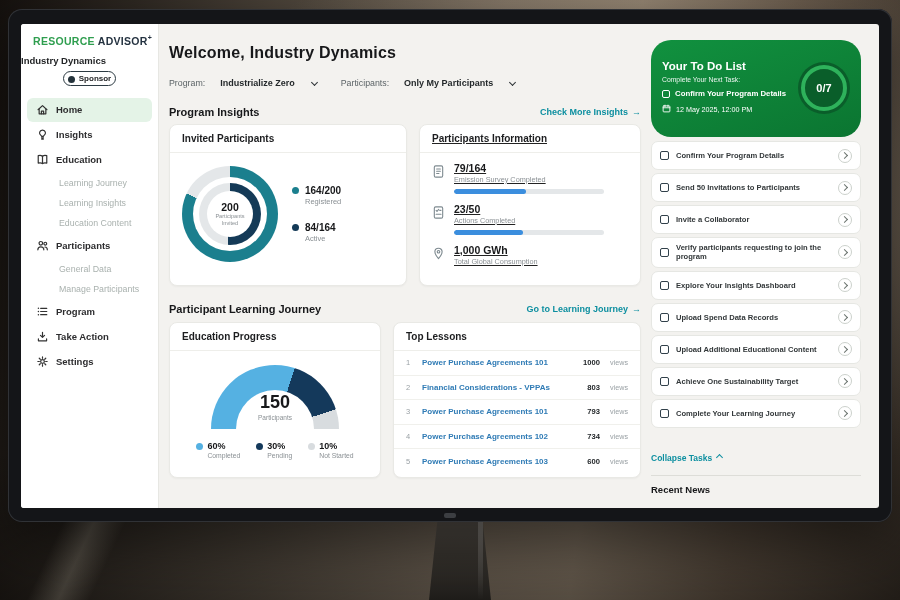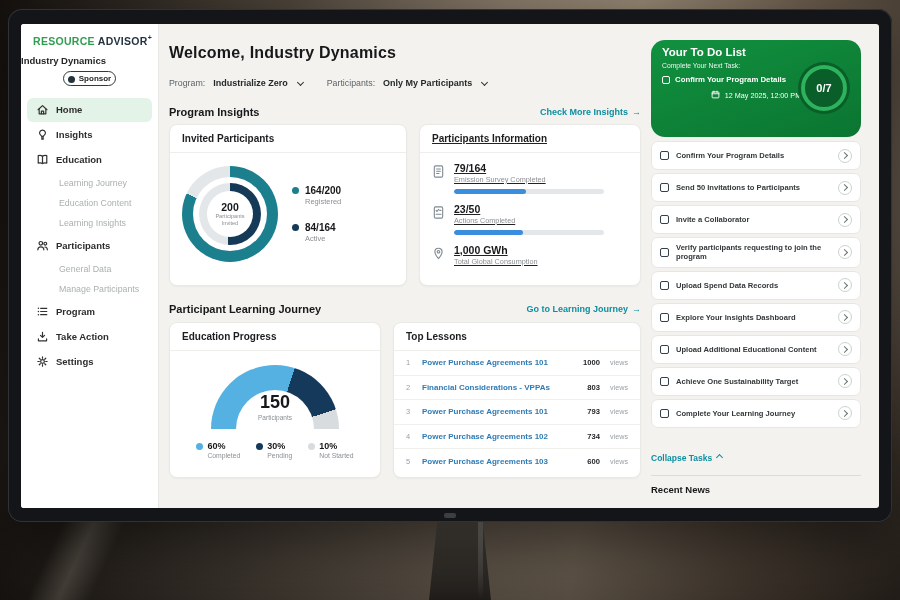--- a/index.html
+++ b/index.html
@@ -123,8 +123,8 @@
   .l-suffix{ font-size:7.2px; color:#9aa1a5; margin-left:2px; font-weight:normal; }
 
   
-  #green-card{ position:absolute; left:630px; top:16px; width:210px; height:97px; border-radius:14px;
-    background:linear-gradient(160deg,#11913f,#0b7531); color:#fff; padding:6px 11px; }
+  #green-card{ position:absolute; left:630px; top:16px; width:210px; height:97px; border-radius:20px;
+    background:linear-gradient(160deg,#11913f,#0b7531); color:#fff; padding:20px 11px; }
   .g-title{ font-size:11.5px; font-weight:bold; }
   .g-sub{ font-size:6.8px; margin-top:4px; opacity:.92; }
   .g-task{ display:flex; align-items:center; gap:5px; margin-top:6px; font-size:7.8px; font-weight:bold; width:135px; }

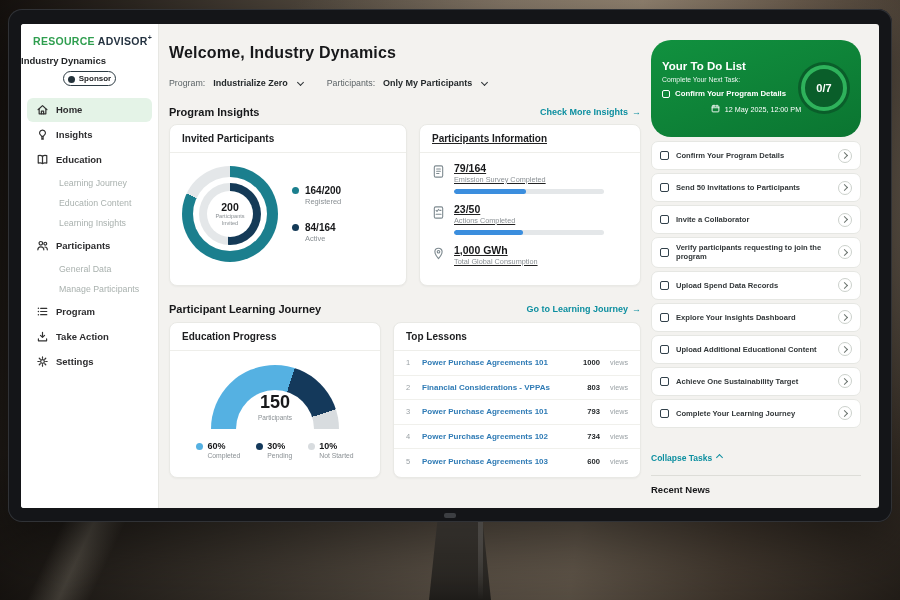--- a/index.html
+++ b/index.html
@@ -61,7 +61,7 @@
   
   .page-title{ position:absolute; left:148px; top:20px; font-size:16px; font-weight:bold; color:#17181a; letter-spacing:.2px; }
   .filters{ position:absolute; left:148px; top:54px; display:flex; gap:24px; align-items:center; }
-  .filter{ display:flex; align-items:center; gap:8px; font-size:8.8px; color:#5c6467; cursor:pointer; }
+  .filter{ display:flex; align-items:center; gap:15px; font-size:8.8px; color:#5c6467; cursor:pointer; }
   .f-value{ font-weight:bold; color:#24292b; font-size:9px; }
   .chev-down{ width:5px; height:5px; border-right:1.4px solid #2c3235; border-bottom:1.4px solid #2c3235;
     transform:rotate(45deg); margin-left:2px; margin-top:-2px; }

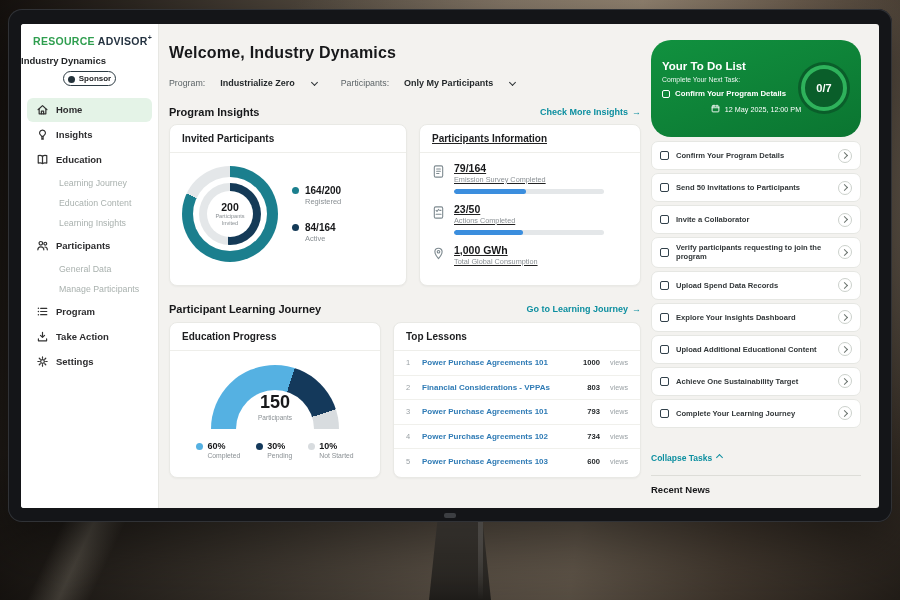--- a/index.html
+++ b/index.html
@@ -129,7 +129,7 @@
   .g-sub{ font-size:6.8px; margin-top:4px; opacity:.92; }
   .g-task{ display:flex; align-items:center; gap:5px; margin-top:6px; font-size:7.8px; font-weight:bold; width:135px; }
   .g-check{ width:8px; height:8px; border:1.3px solid #fff; border-radius:2px; flex:0 0 auto; }
-  .g-date{ display:flex; align-items:center; gap:5px; margin-top:6px; font-size:7.2px;justify-content:center; }
+  .g-date{ display:flex; align-items:center; gap:5px; margin-top:6px; font-size:7.2px; }
   .cal-icon svg{ width:9px; height:9px; stroke:#fff; fill:none; stroke-width:1.2; stroke-linecap:round; }
   .g-ring{ position:absolute; right:11px; top:22px; width:52px; height:52px; border-radius:50%;
     background:var(--card-green-dark); display:flex; align-items:center; justify-content:center; }

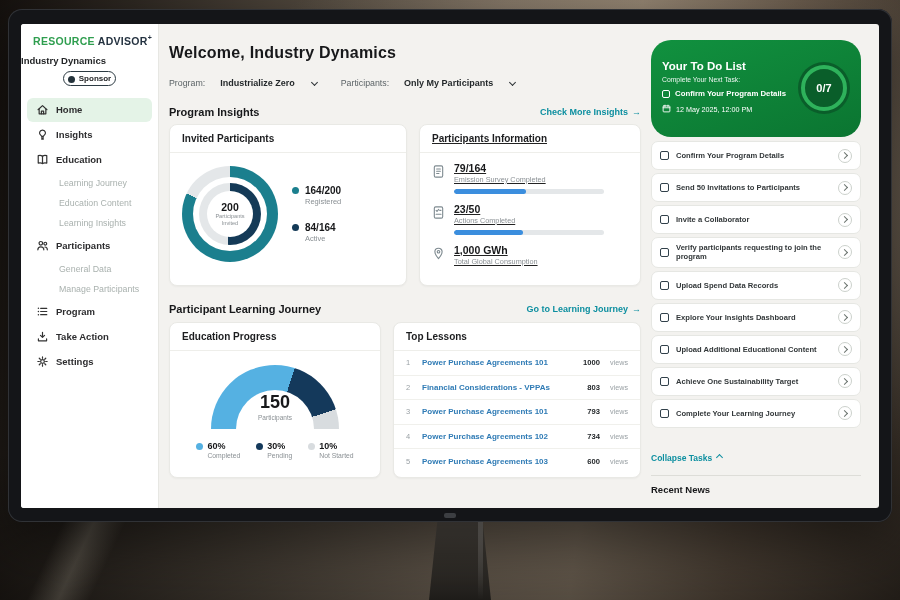--- a/index.html
+++ b/index.html
@@ -211,10 +211,10 @@
             <span>Learning Journey</span>
           </div>
           <div class="nav-sub">
+            <span>Learning Insights</span>
+          </div>
+          <div class="nav-sub">
             <span>Education Content</span>
-          </div>
-          <div class="nav-sub">
-            <span>Learning Insights</span>
           </div>
           <div class="nav-item">
             <span class="nav-icon">

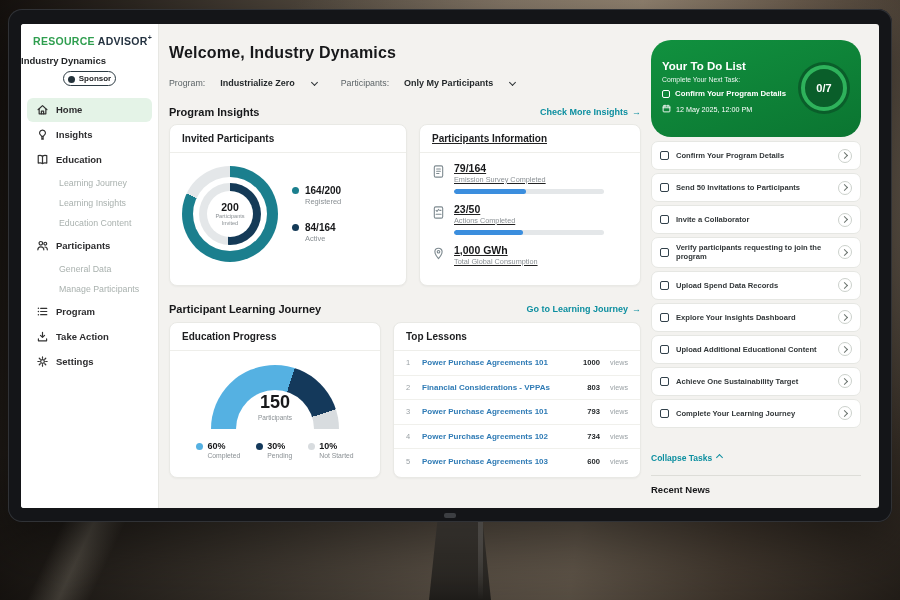--- a/index.html
+++ b/index.html
@@ -486,12 +486,12 @@
         </div>
         <div class="task">
           <span class="t-check"></span>
+          <span class="t-label">Explore Your Insights Dashboard</span>
+          <span class="t-chev"></span>
+        </div>
+        <div class="task">
+          <span class="t-check"></span>
           <span class="t-label">Upload Spend Data Records</span>
-          <span class="t-chev"></span>
-        </div>
-        <div class="task">
-          <span class="t-check"></span>
-          <span class="t-label">Explore Your Insights Dashboard</span>
           <span class="t-chev"></span>
         </div>
         <div class="task">

